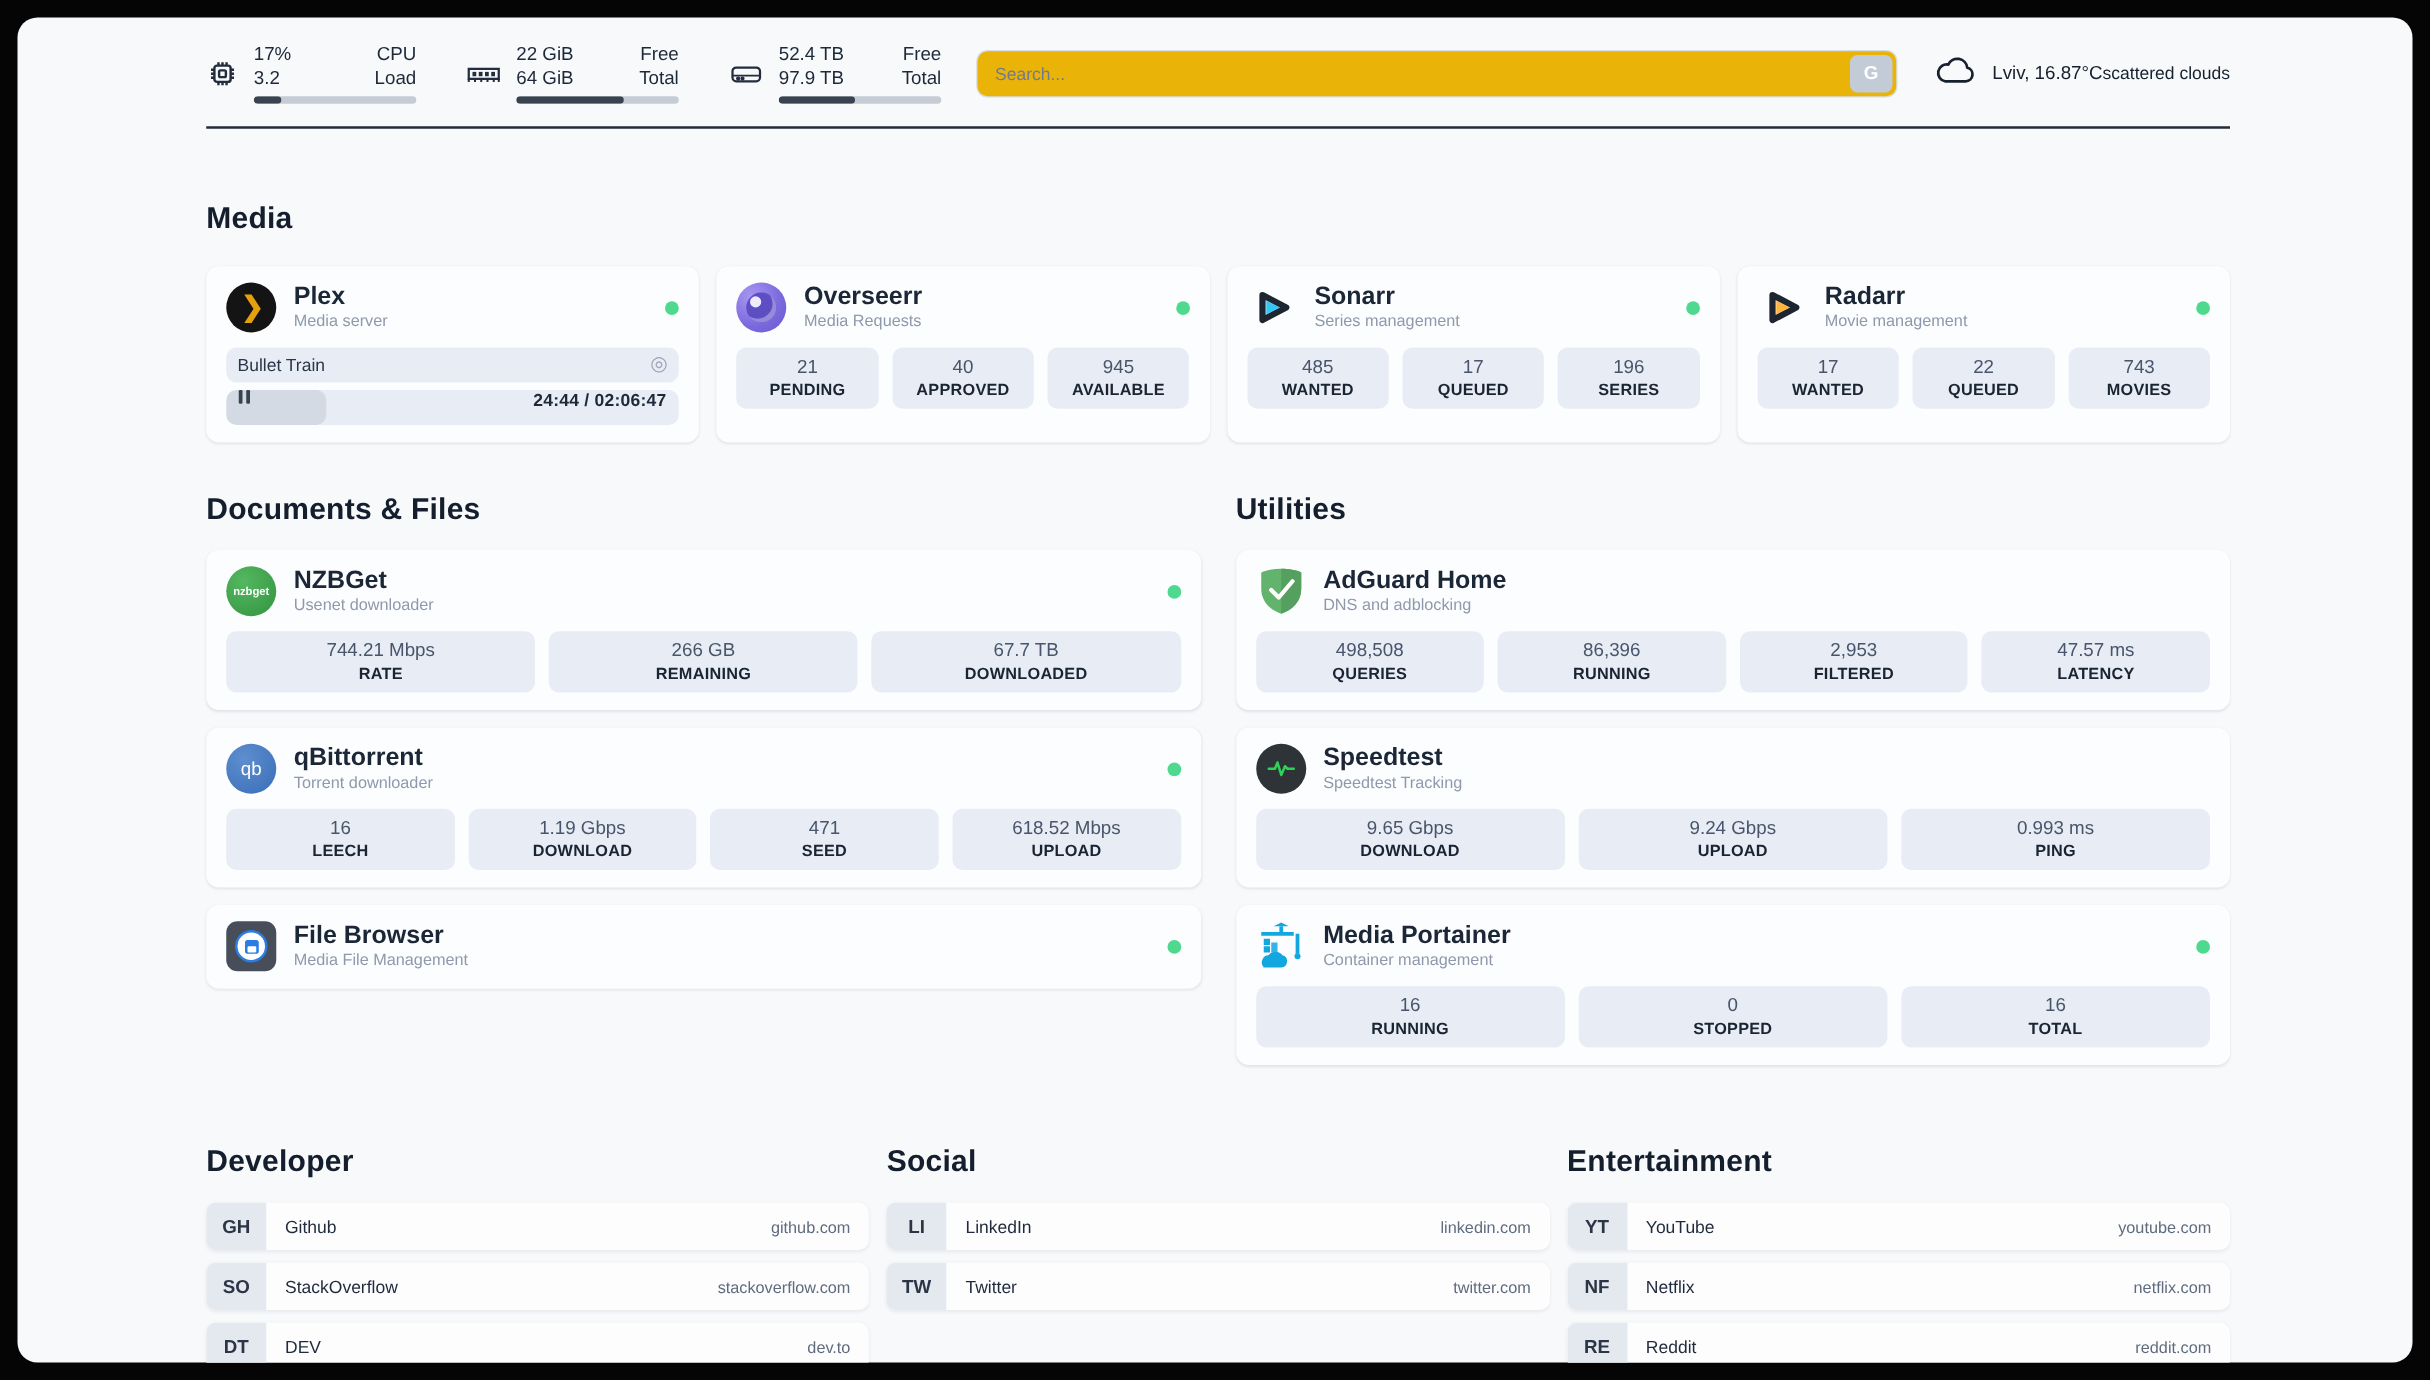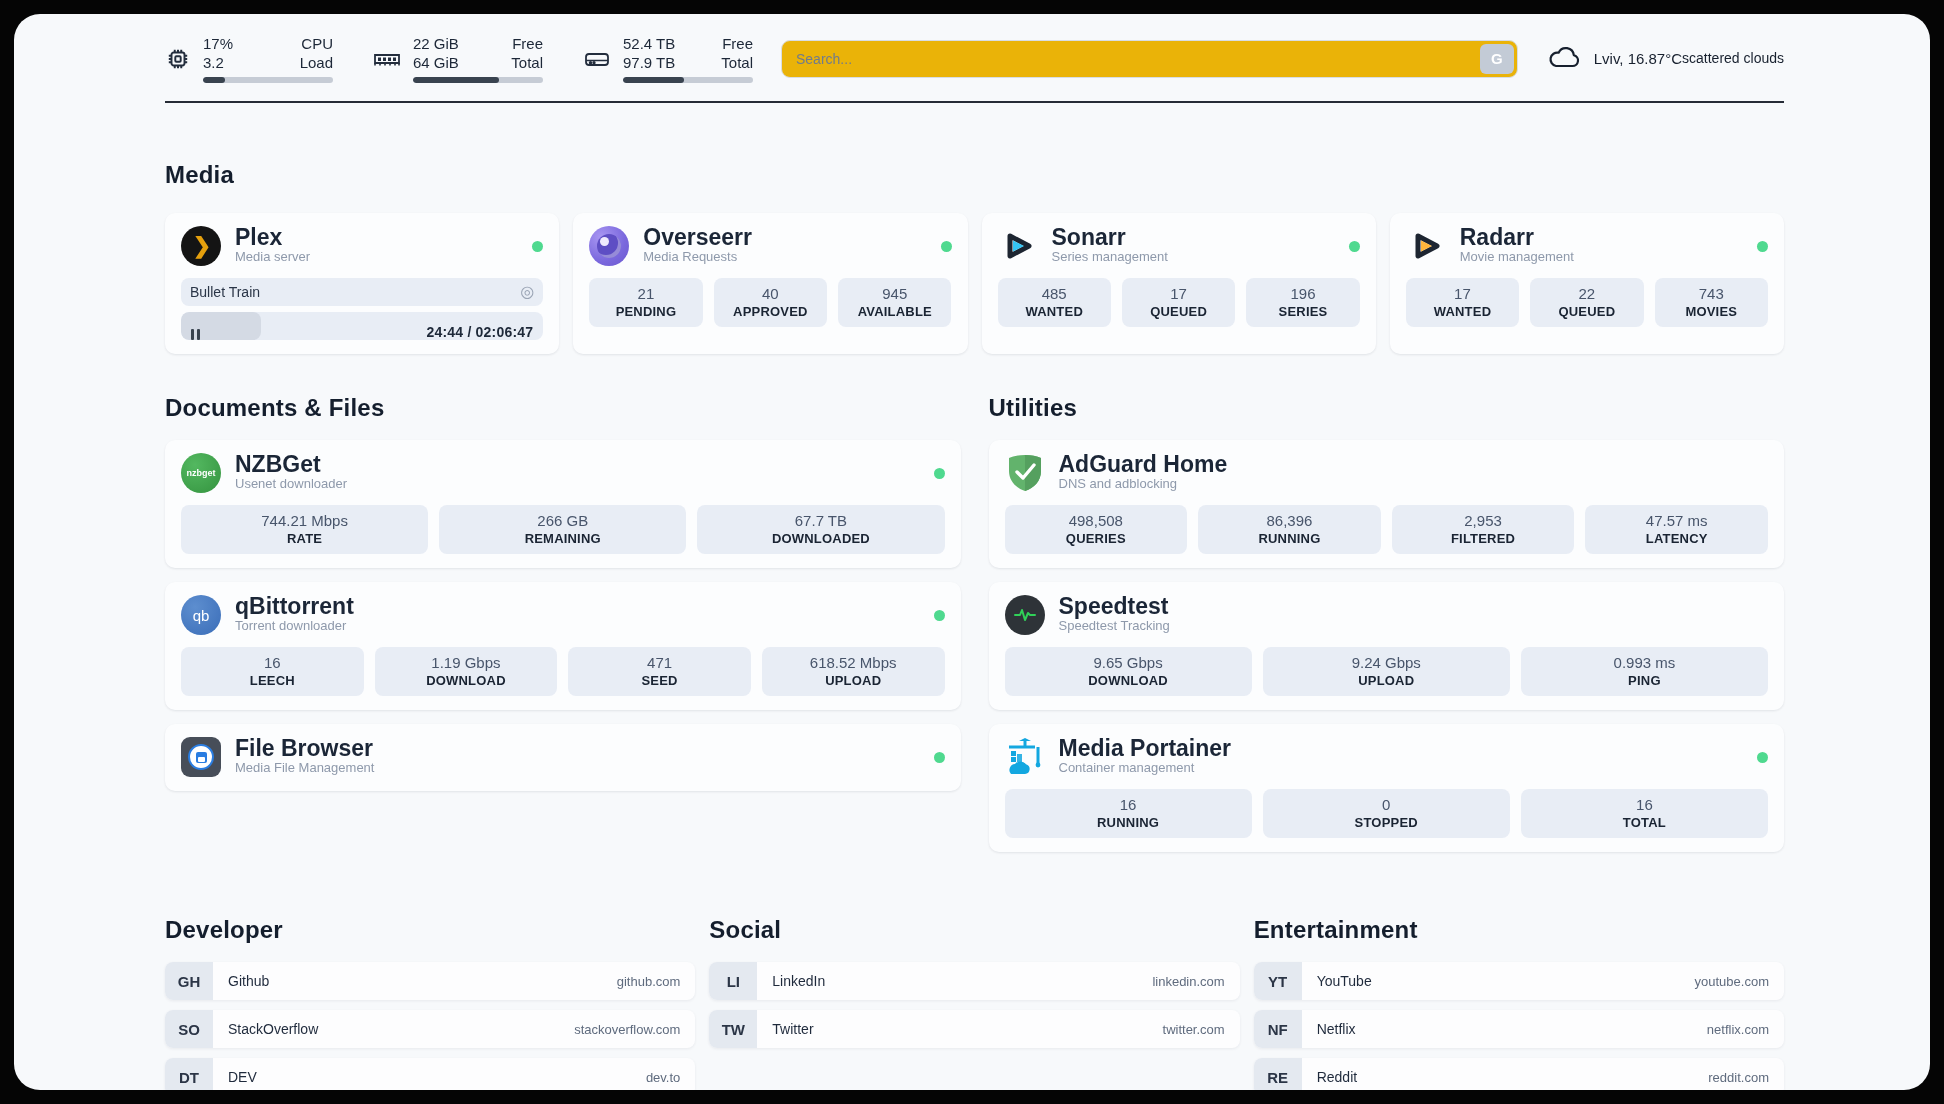--- a/index.html
+++ b/index.html
@@ -13,7 +13,7 @@
     position:absolute; left:14px; top:14px;
     width:1916px; height:1076px;
     background:#f7f9fb;
-    border-radius:26px;
+    border-radius:16px;
     overflow:hidden;
   }
   .content { padding:0 146px 0 151px; }

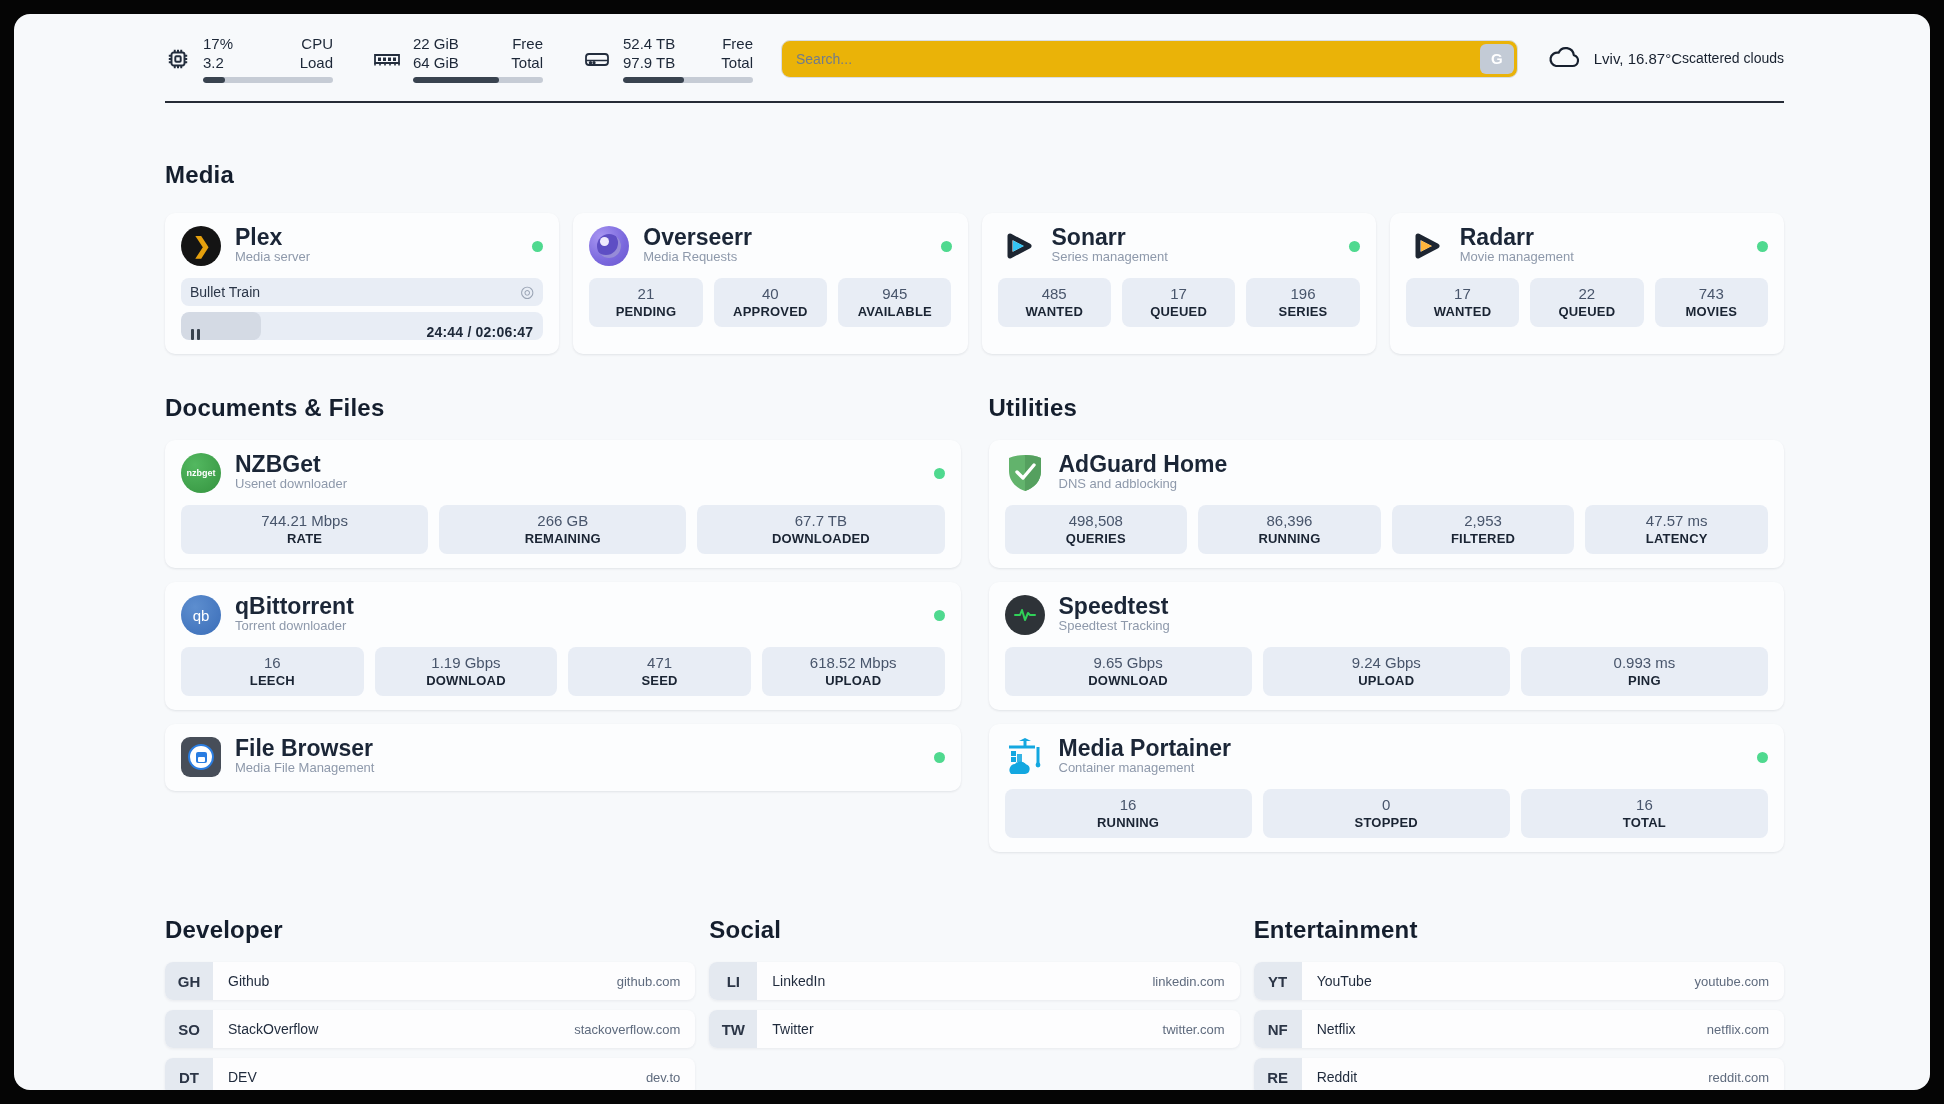--- a/index.html
+++ b/index.html
@@ -57,7 +57,7 @@
   .card-head { display:flex; align-items:center; gap:14px; position:relative; }
   .app-icon { width:40px; height:40px; flex:0 0 40px; display:flex; align-items:center; justify-content:center; }
   .app-meta { display:flex; flex-direction:column; }
-  .app-name { font-size:23px; font-weight:600; color:#1b2637; line-height:21px; }
+  .app-name { font-size:20px; font-weight:600; color:#1b2637; line-height:21px; }
   .app-sub  { font-size:13px; color:#8e99ab; line-height:17px; }
   .status-dot { width:11px; height:11px; border-radius:50%; background:#4fd98f; margin-left:auto; }
 

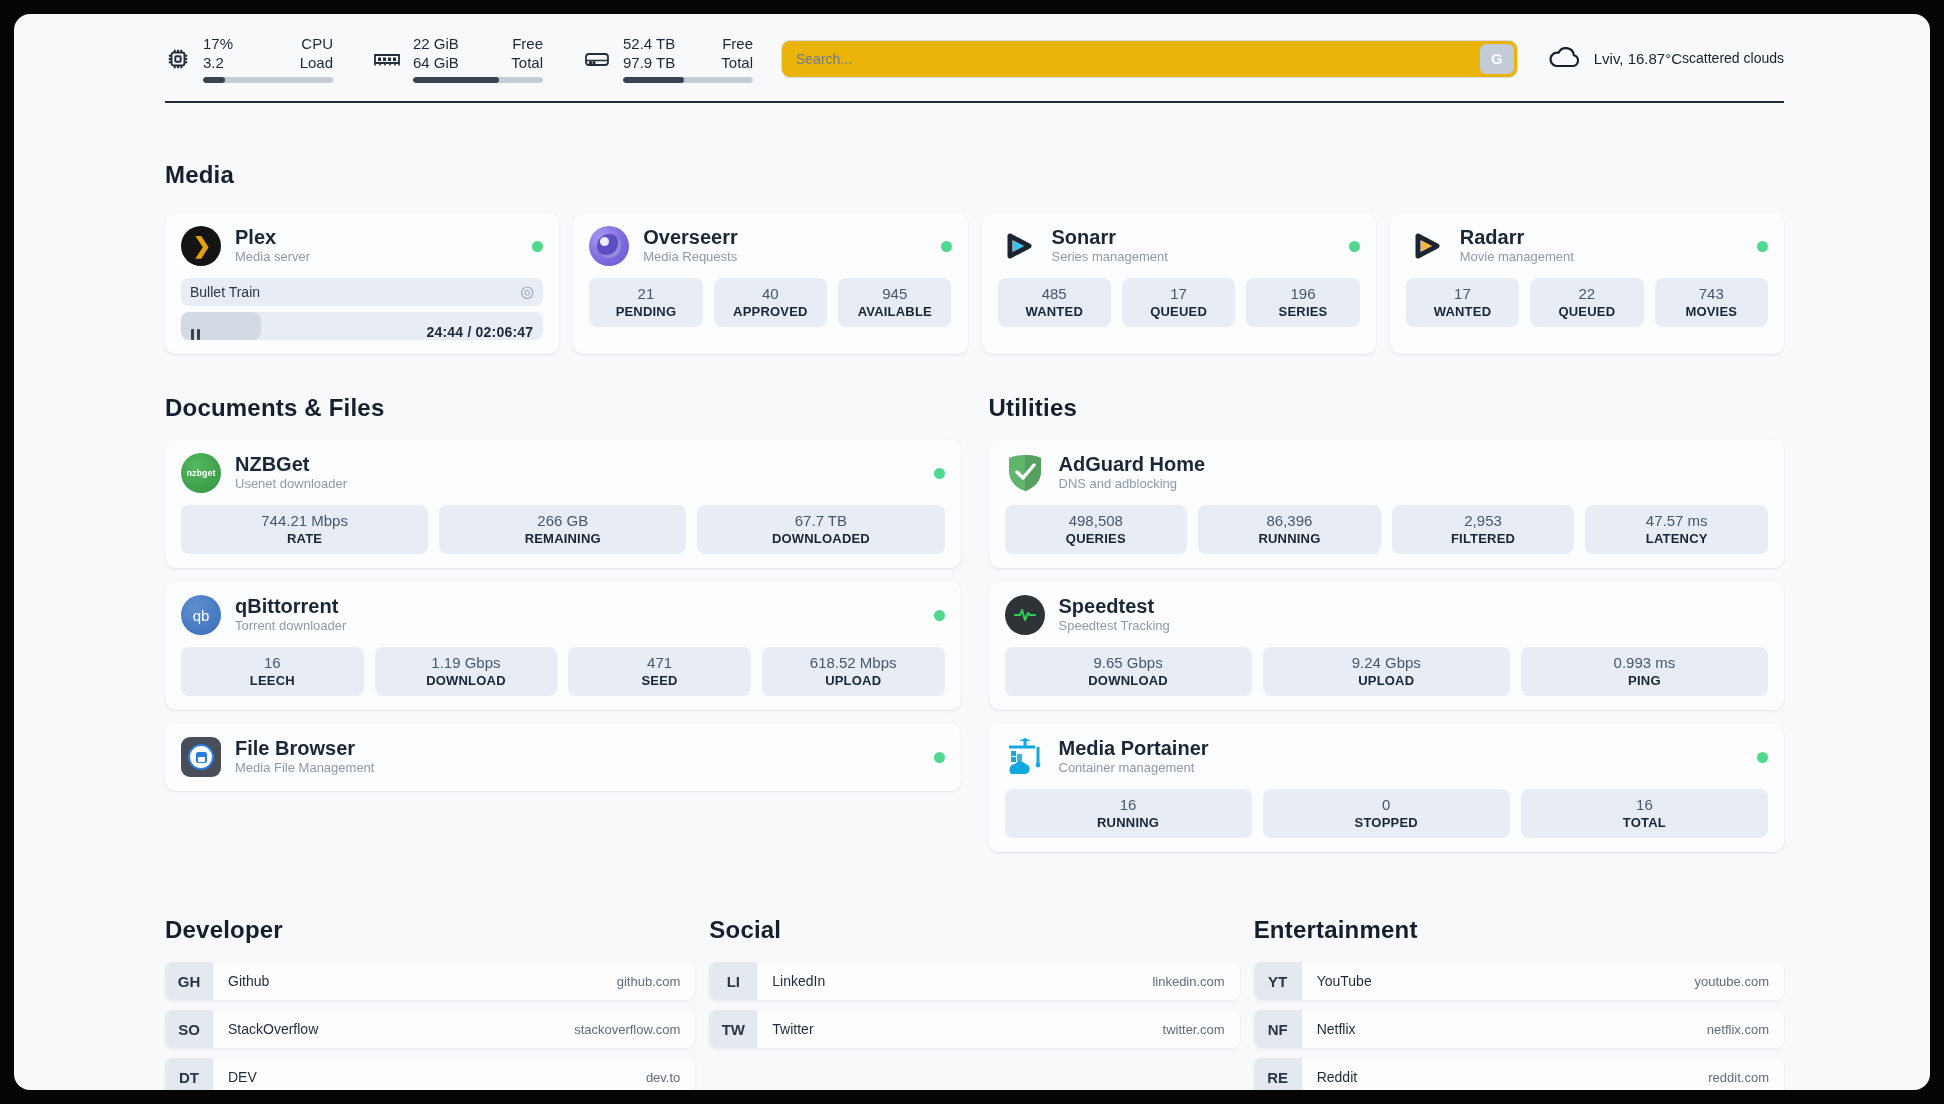--- a/index.html
+++ b/index.html
@@ -69,7 +69,7 @@
   
   .media-row { margin-top:12px; background:#e8edf5; border-radius:8px; height:28px; display:flex; align-items:center; padding:0 9px; font-size:14px; color:#2a3547; }
   .media-row .target { margin-left:auto; color:#9aa4b4; font-size:16px; line-height:1; }
-  .progress-row { margin-top:6px; background:#e8edf5; border-radius:8px; height:28px; position:relative; overflow:hidden; display:flex; align-items:flex-end; }
+  .progress-row { margin-top:6px; background:#e8edf5; border-radius:8px; height:28px; position:relative; overflow:hidden; display:flex; align-items:flex-start; }
   .progress-fill { position:absolute; left:0; top:0; bottom:0; background:#d4dae4; border-radius:8px; }
   .pause { position:relative; display:flex; gap:3px; margin-left:10px; }
   .pause span { width:3px; height:11px; background:#39434f; border-radius:1px; display:block; }

